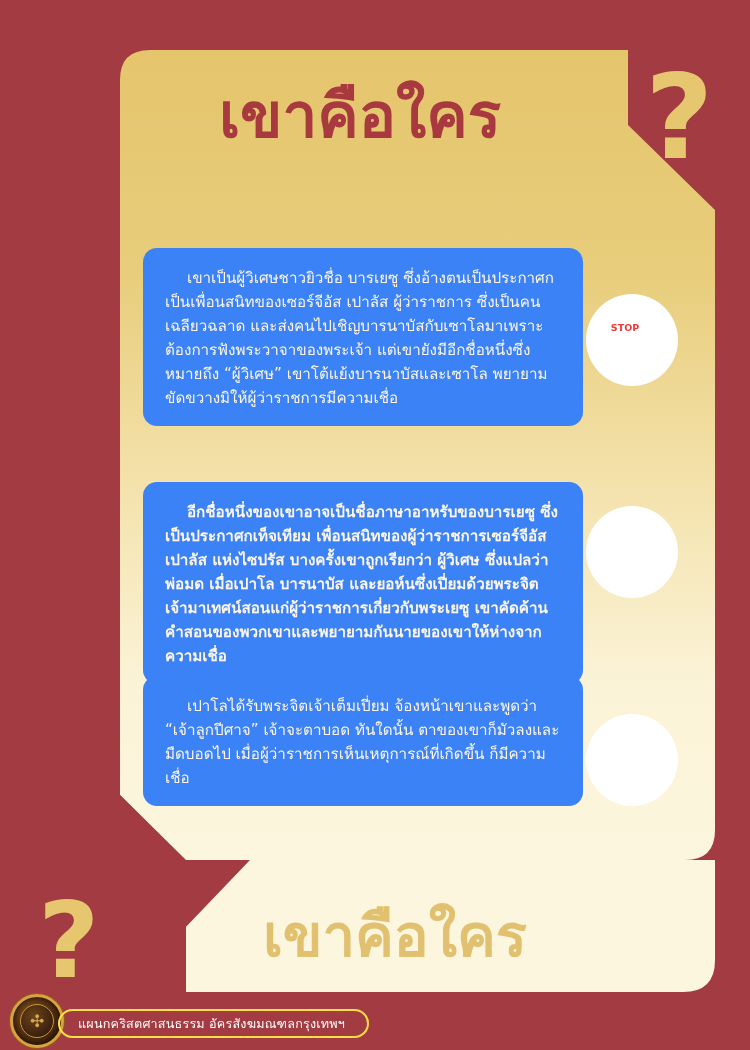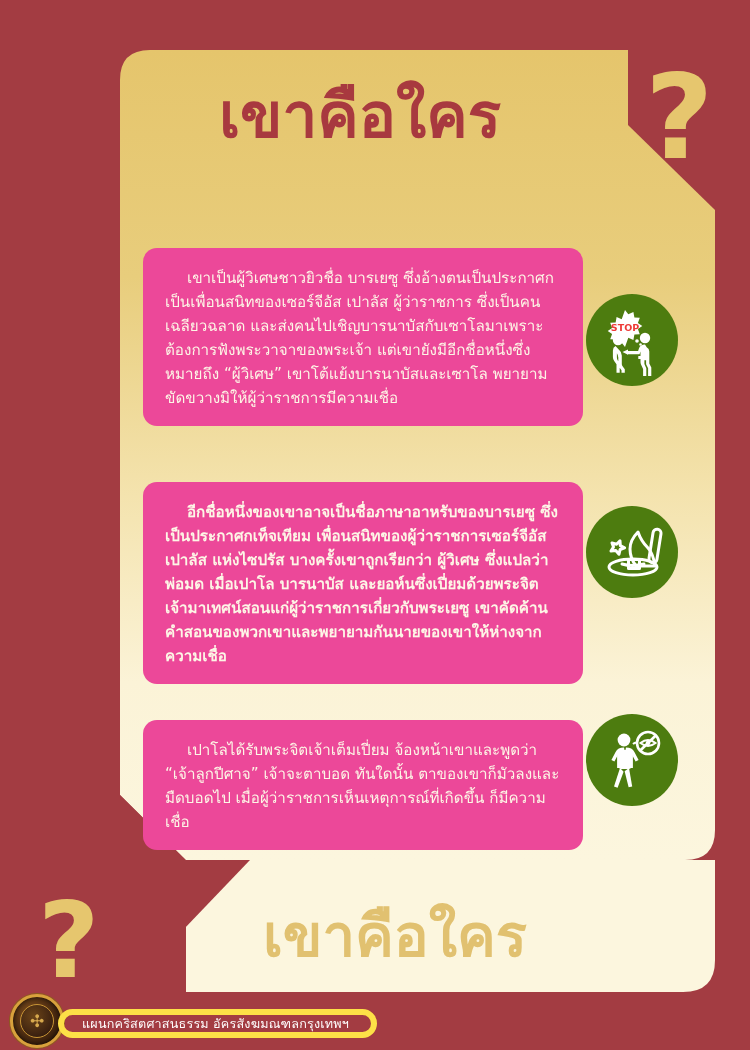--- a/index.html
+++ b/index.html
@@ -59,7 +59,7 @@
   .card{
     position:absolute;
     left:143px; width:440px;
-    background:#ec4899;
+    background:#3b82f6;
     border-radius:14px;
     color:#fdf6e6;
     padding:18px 22px 16px 22px;

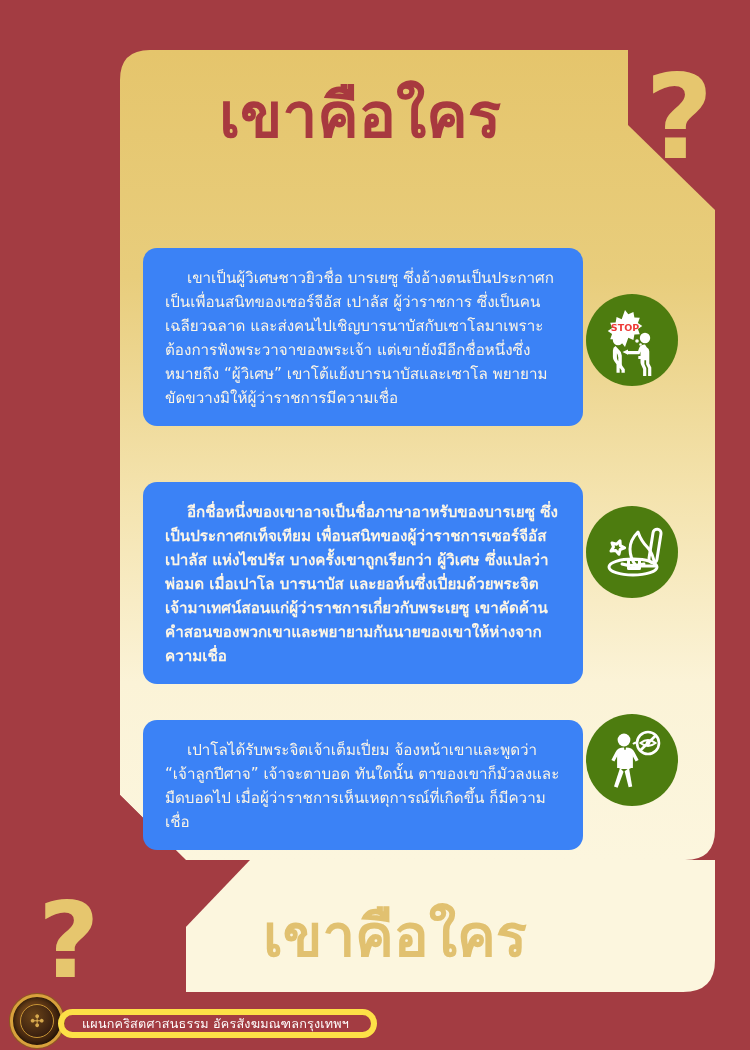--- a/index.html
+++ b/index.html
@@ -77,7 +77,7 @@
     position:absolute;
     width:92px; height:92px;
     border-radius:50%;
-    background:#4d7c0f;
+    background:#ffffff;
     display:flex; align-items:center; justify-content:center;text-decoration:underline;
   }
   #icon-1{ left:586px; top:294px; }

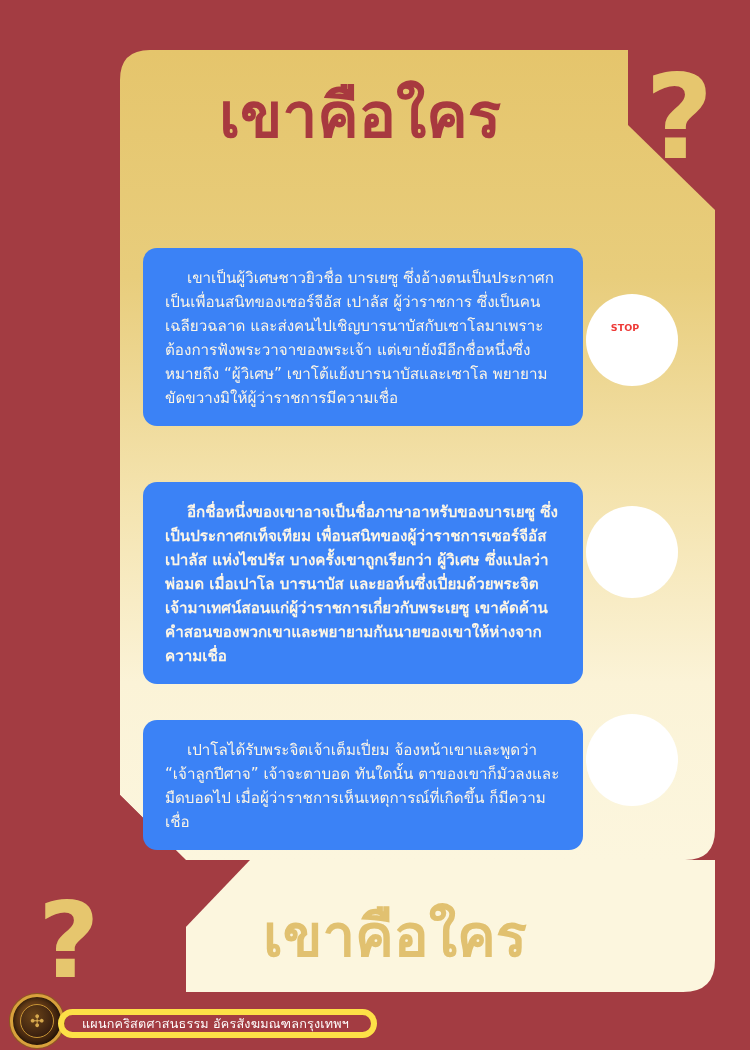--- a/index.html
+++ b/index.html
@@ -70,7 +70,7 @@
   }
   #card-1{ top:248px; }
   #card-2{ top:482px;font-weight:bold; }
-  #card-3{ top:720px; }
+  #card-3{ top:676px; }
 
   
   .icon-circle{

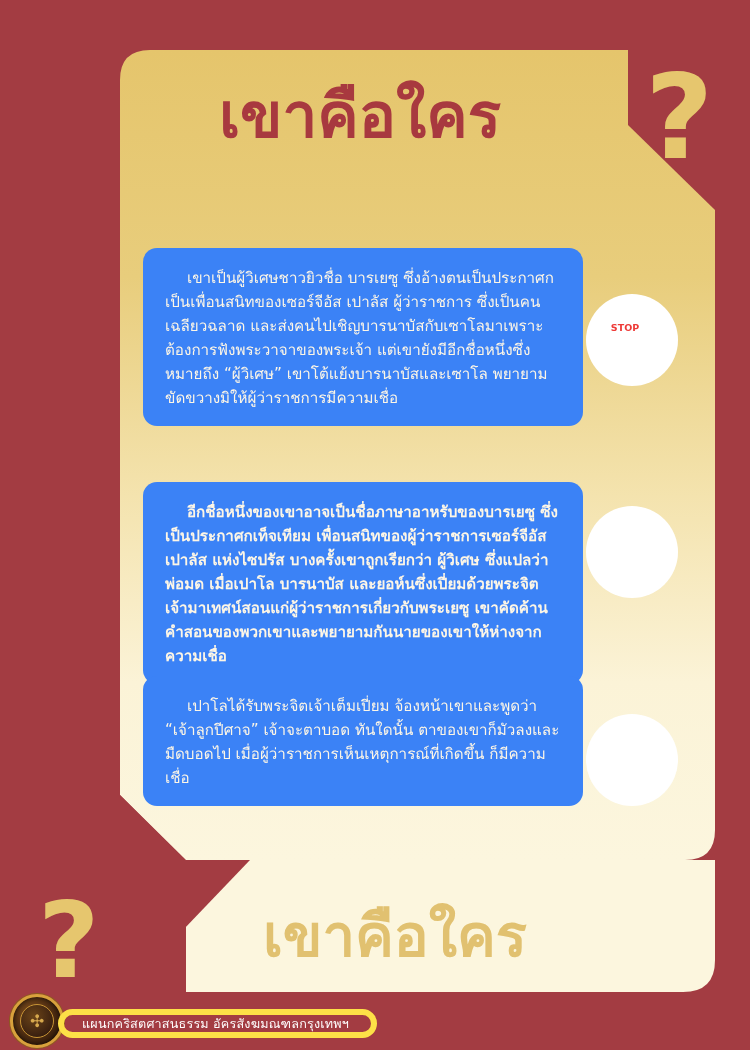--- a/index.html
+++ b/index.html
@@ -120,7 +120,7 @@
     left:58px; top:11px;
     height:29px;
     padding:0 22px 0 18px;
-    border:6px solid #fde047;
+    border:2px solid #fde047;
     border-radius:16px;
     display:flex; align-items:center;
   }

